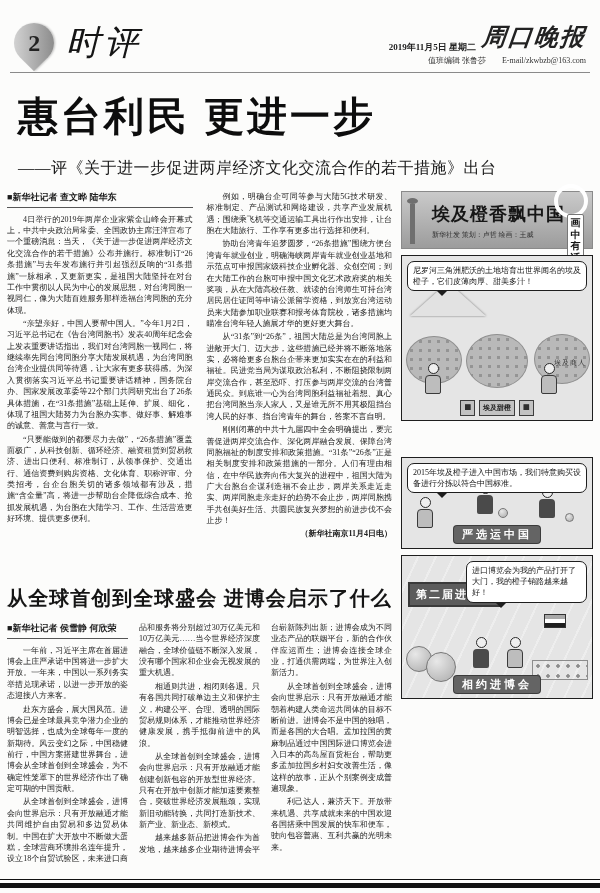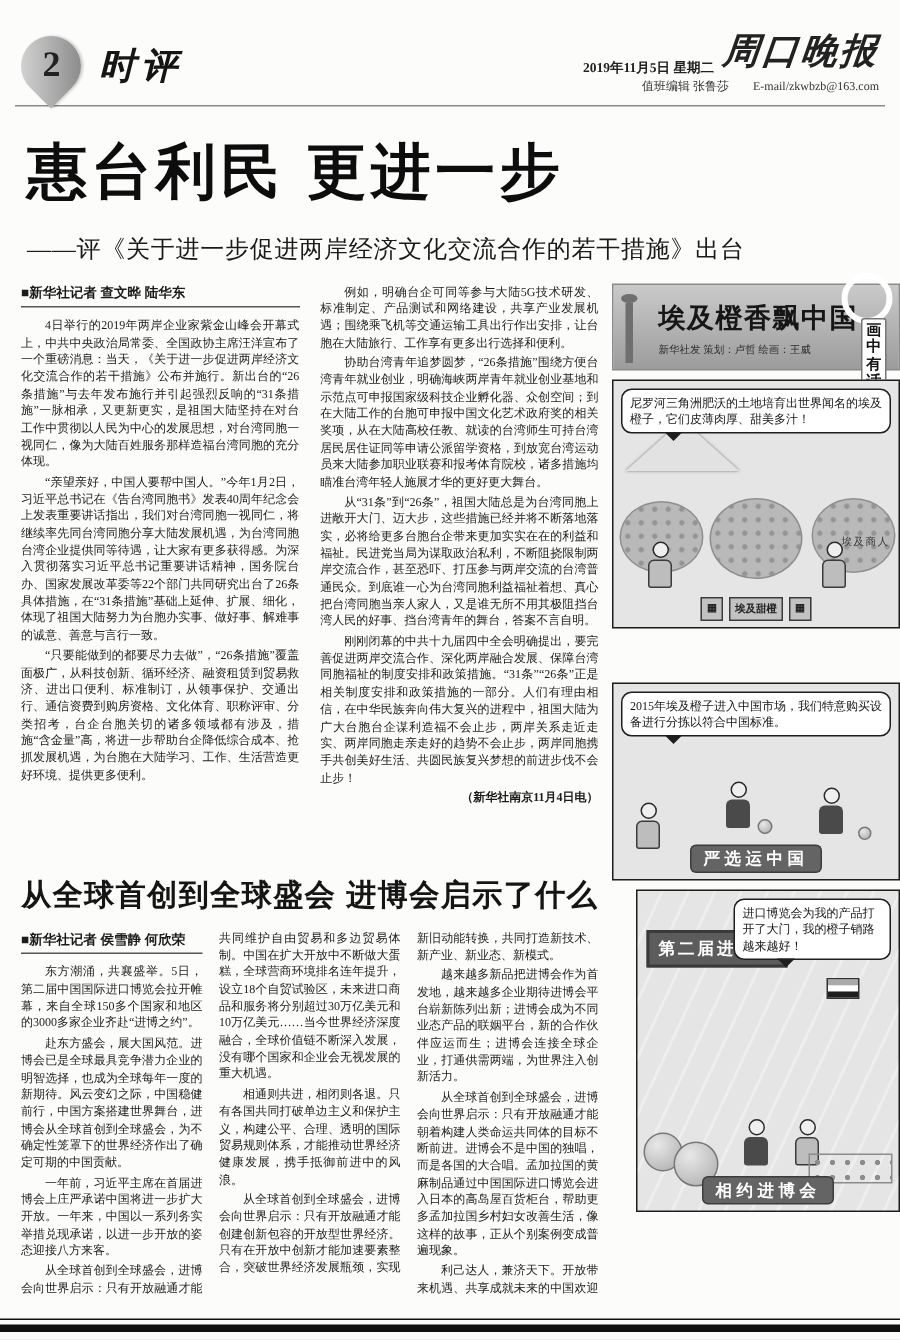--- a/index.html
+++ b/index.html
@@ -12,7 +12,7 @@
   .section-block { display:flex; align-items:center; gap:12px; }
   .pin { width:40px; height:40px; background:linear-gradient(135deg,#e0e0e0,#7e7e7e); border-radius:50% 50% 50% 0; transform:rotate(-45deg); display:flex; align-items:center; justify-content:center; box-shadow:1px 1px 2px #00000033; }
   .pin span { transform:rotate(45deg); font-size:24px; font-weight:bold; font-family:"Liberation Serif",serif; color:#222; }
-  .section-title { font-size:24px; font-weight:bold; font-style:italic; letter-spacing:4px; font-family:"Liberation Serif",serif; }
+  .section-title { font-size:34px; font-weight:normal; font-style:italic; letter-spacing:4px; font-family:"Liberation Serif",serif; }
   .head-right { text-align:right; line-height:1.3; }
   .date-line { font-size:9px; font-weight:bold; color:#222; display:flex; align-items:flex-end; justify-content:flex-end; gap:6px; }
   .paper-logo { font-size:24px; font-weight:900; font-style:italic; letter-spacing:2px; font-family:"Liberation Serif",serif; transform:skewX(-6deg); }

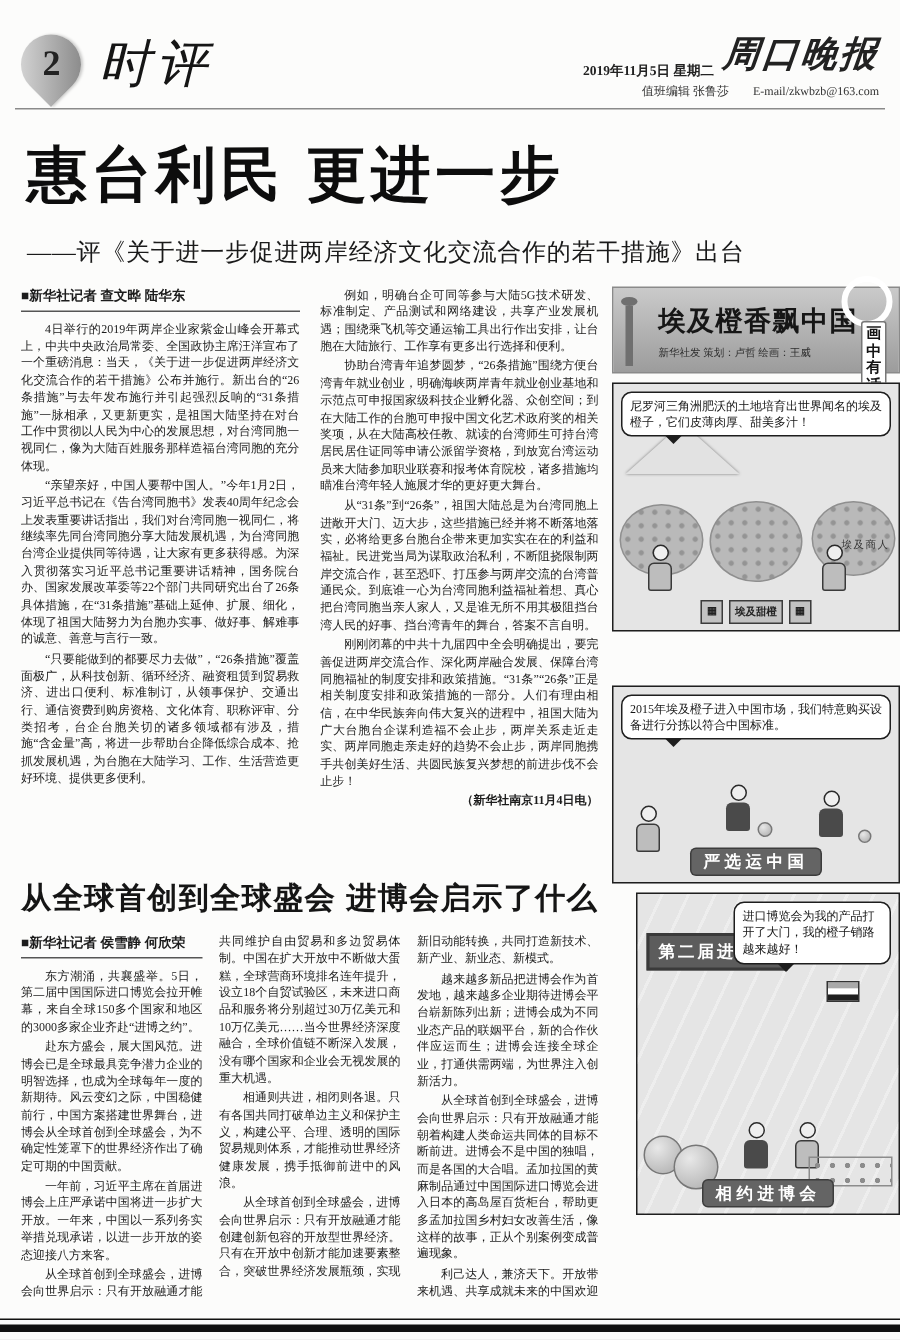--- a/index.html
+++ b/index.html
@@ -24,7 +24,7 @@
   .a1-sub { font-size:16px; margin-top:14px; color:#1a1a1a; letter-spacing:0.5px; }
 
   
-  .main { display:flex; gap:9px; padding:12px 4px 0 4px; }
+  .main { display:flex; gap:9px; padding:12px 4px 0 4px;justify-content:center; }
   .left-col { width:385px; flex:0 0 385px; }
   .right-col { width:192px; flex:0 0 192px; }
 

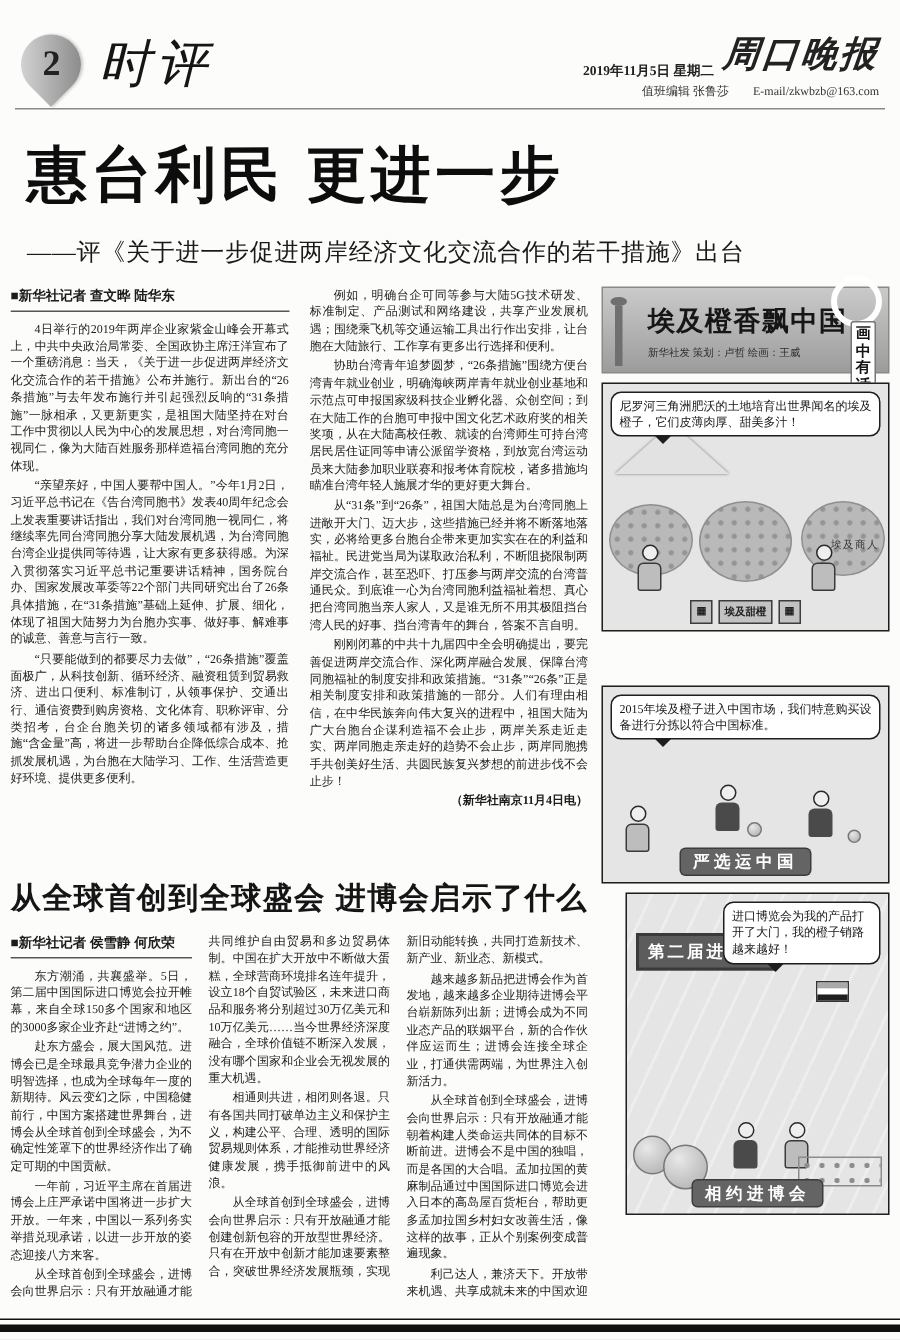--- a/index.html
+++ b/index.html
@@ -108,7 +108,7 @@
 
       <div class="body-text a1-body">
         <div class="byline">■新华社记者 查文晔 陆华东</div>
-        <p>4日举行的2019年两岸企业家紫金山峰会开幕式上，中共中央政治局常委、全国政协主席汪洋宣布了一个重磅消息：当天，《关于进一步促进两岸经济文化交流合作的若干措施》公布并施行。新出台的“26条措施”与去年发布施行并引起强烈反响的“31条措施”一脉相承，又更新更实，是祖国大陆坚持在对台工作中贯彻以人民为中心的发展思想，对台湾同胞一视同仁，像为大陆百姓服务那样造福台湾同胞的充分体现。</p>
+        <p>4日举行的2019年两岸企业家紫金山峰会开幕式上，中共中央政治局常委、全国政协主席汪洋宣布了一个重磅消息：当天，《关于进一步促进两岸经济文化交流合作的若干措施》公布并施行。标准制订“26条措施”与去年发布施行并引起强烈反响的“31条措施”一脉相承，又更新更实，是祖国大陆坚持在对台工作中贯彻以人民为中心的发展思想，对台湾同胞一视同仁，像为大陆百姓服务那样造福台湾同胞的充分体现。</p>
         <p>“亲望亲好，中国人要帮中国人。”今年1月2日，习近平总书记在《告台湾同胞书》发表40周年纪念会上发表重要讲话指出，我们对台湾同胞一视同仁，将继续率先同台湾同胞分享大陆发展机遇，为台湾同胞台湾企业提供同等待遇，让大家有更多获得感。为深入贯彻落实习近平总书记重要讲话精神，国务院台办、国家发展改革委等22个部门共同研究出台了26条具体措施，在“31条措施”基础上延伸、扩展、细化，体现了祖国大陆努力为台胞办实事、做好事、解难事的诚意、善意与言行一致。</p>
         <p>“只要能做到的都要尽力去做”，“26条措施”覆盖面极广，从科技创新、循环经济、融资租赁到贸易救济、进出口便利、标准制订，从领事保护、交通出行、通信资费到购房资格、文化体育、职称评审、分类招考，台企台胞关切的诸多领域都有涉及，措施“含金量”高，将进一步帮助台企降低综合成本、抢抓发展机遇，为台胞在大陆学习、工作、生活营造更好环境、提供更多便利。</p>
         <p>例如，明确台企可同等参与大陆5G技术研发、标准制定、产品测试和网络建设，共享产业发展机遇；围绕乘飞机等交通运输工具出行作出安排，让台胞在大陆旅行、工作享有更多出行选择和便利。</p>

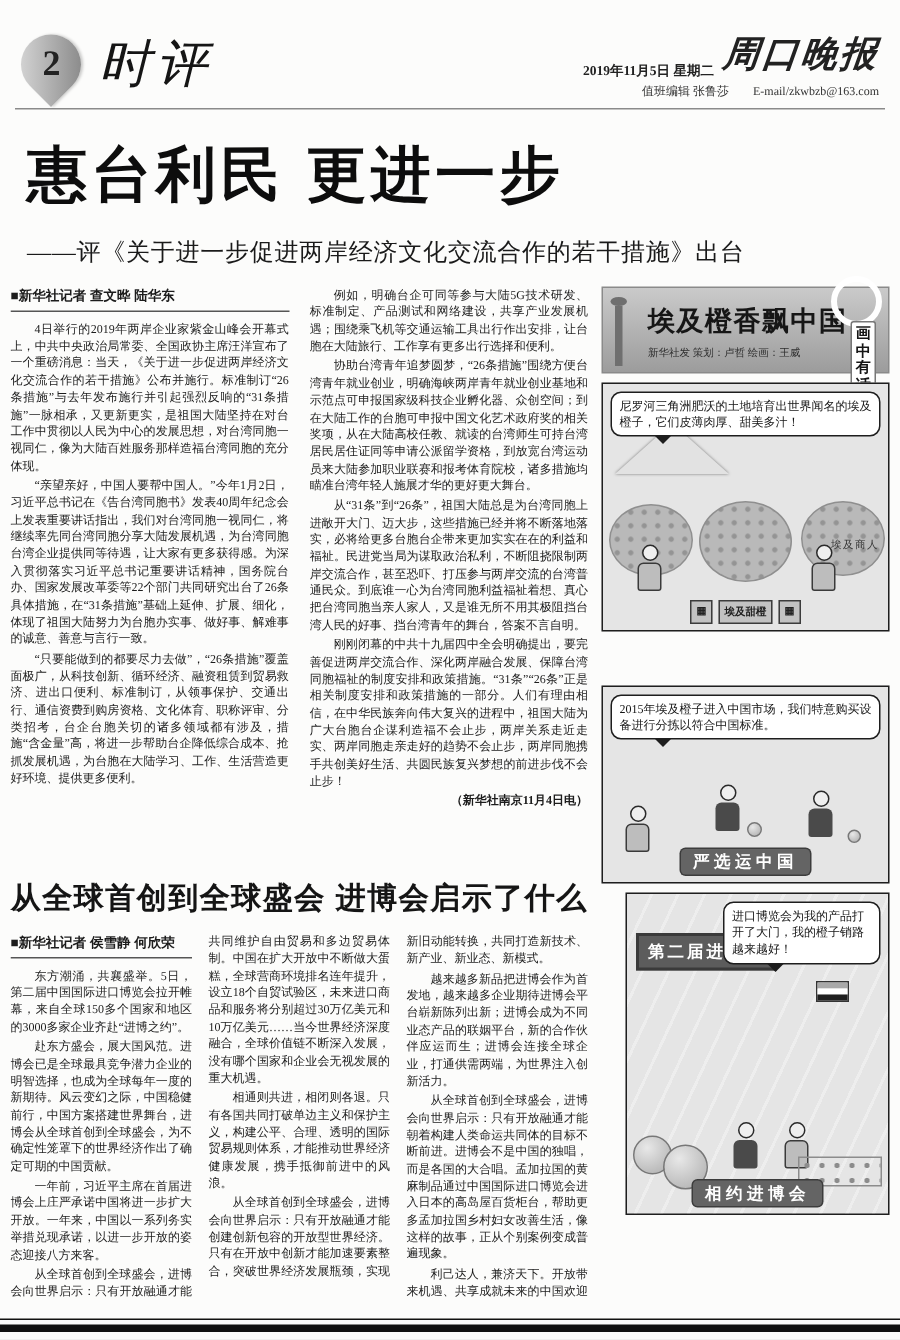--- a/index.html
+++ b/index.html
@@ -168,7 +168,7 @@
         </div>
       </div>
 
-      <div class="panel" style="height:132px;margin-top:36px;">
+      <div class="panel" style="height:92px;margin-top:36px;">
         <div class="bubble">2015年埃及橙子进入中国市场，我们特意购买设备进行分拣以符合中国标准。</div>
         <div class="figure light" style="left:14px; bottom:20px;">
             <div class="head"></div>

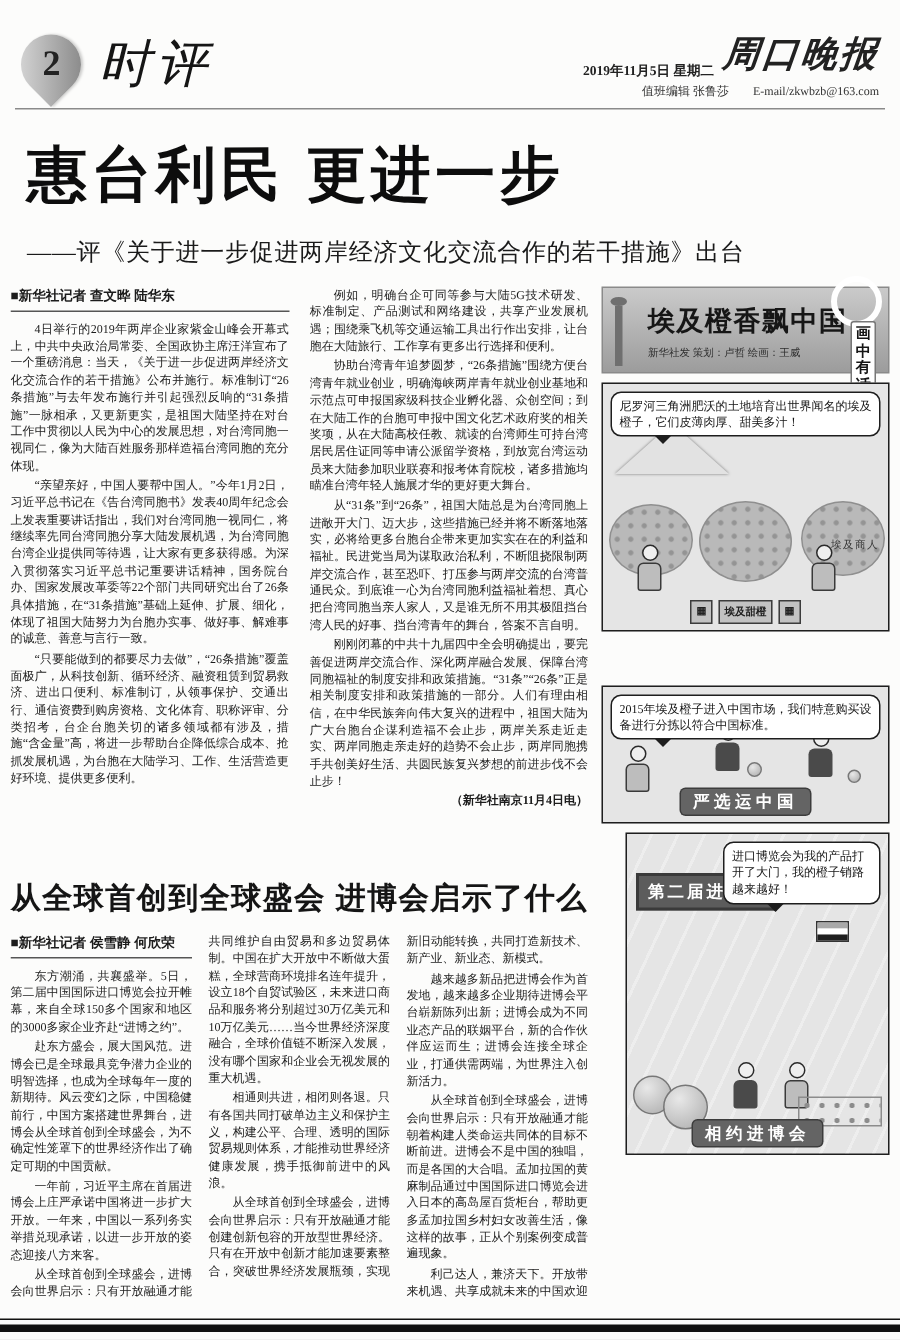--- a/index.html
+++ b/index.html
@@ -188,7 +188,7 @@
       </div>
 
 
-      <div class="panel" style="height:215px;margin-left:16px;">
+      <div class="panel" style="height:144px;">
         <div class="rays"></div>
         <div class="bubble" style="margin-left:64px;">进口博览会为我的产品打开了大门，我的橙子销路越来越好！</div>
         <div class="sign">第二届进博会</div>

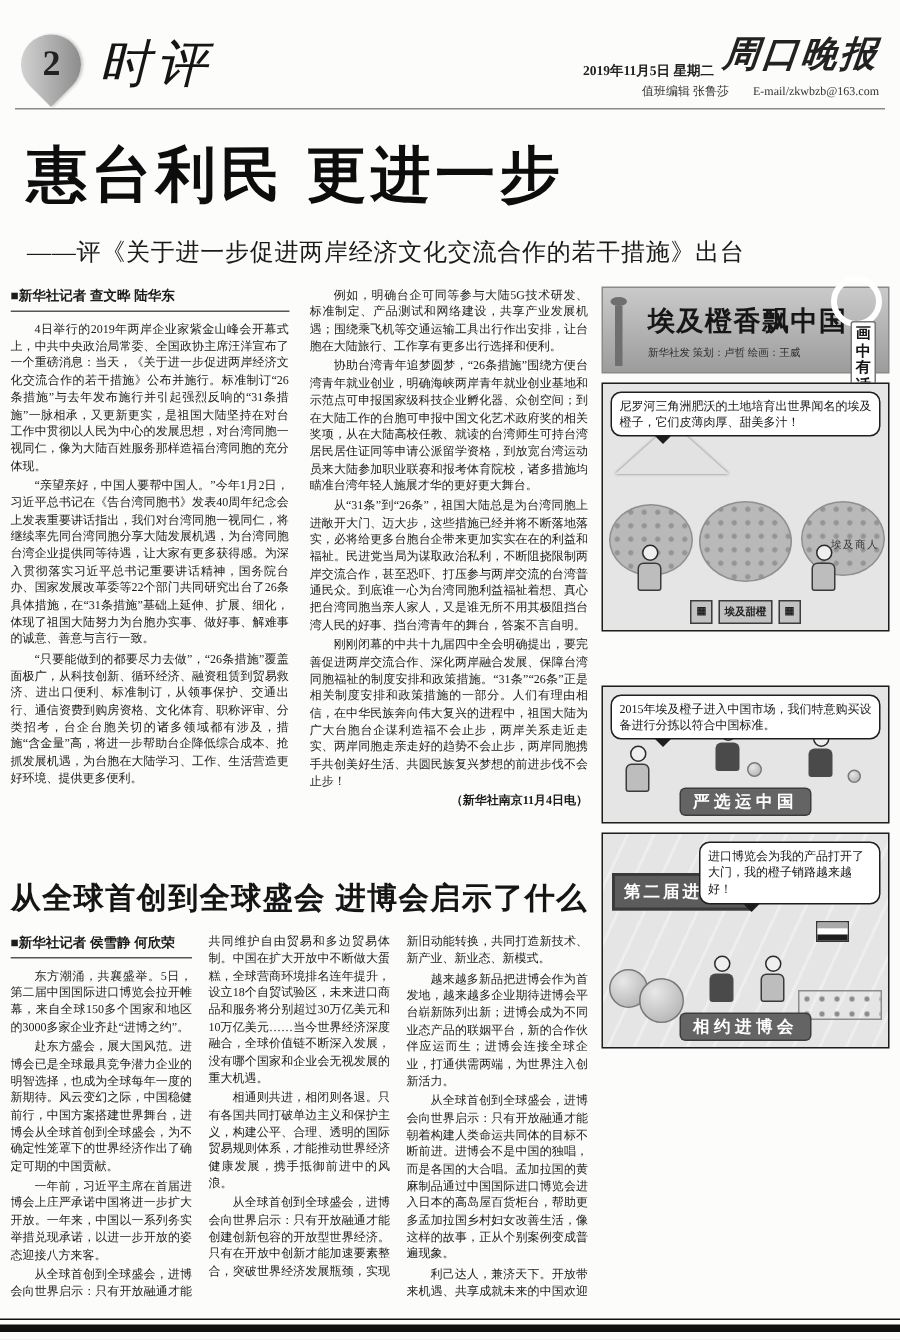--- a/index.html
+++ b/index.html
@@ -122,7 +122,6 @@
         <div class="a2-title">从全球首创到全球盛会  进博会启示了什么</div>
         <div class="body-text a2-body">
           <div class="byline">■新华社记者 侯雪静 何欣荣</div>
-          <p>东方潮涌，共襄盛举。5日，第二届中国国际进口博览会拉开帷幕，来自全球150多个国家和地区的3000多家企业齐赴“进博之约”。</p>
           <p>赴东方盛会，展大国风范。进博会已是全球最具竞争潜力企业的明智选择，也成为全球每年一度的新期待。风云变幻之际，中国稳健前行，中国方案搭建世界舞台，进博会从全球首创到全球盛会，为不确定性笼罩下的世界经济作出了确定可期的中国贡献。</p>
           <p>一年前，习近平主席在首届进博会上庄严承诺中国将进一步扩大开放。一年来，中国以一系列务实举措兑现承诺，以进一步开放的姿态迎接八方来客。</p>
           <p>从全球首创到全球盛会，进博会向世界启示：只有开放融通才能共同维护自由贸易和多边贸易体制。中国在扩大开放中不断做大蛋糕，全球营商环境排名连年提升，设立18个自贸试验区，未来进口商品和服务将分别超过30万亿美元和10万亿美元……当今世界经济深度融合，全球价值链不断深入发展，没有哪个国家和企业会无视发展的重大机遇。</p>

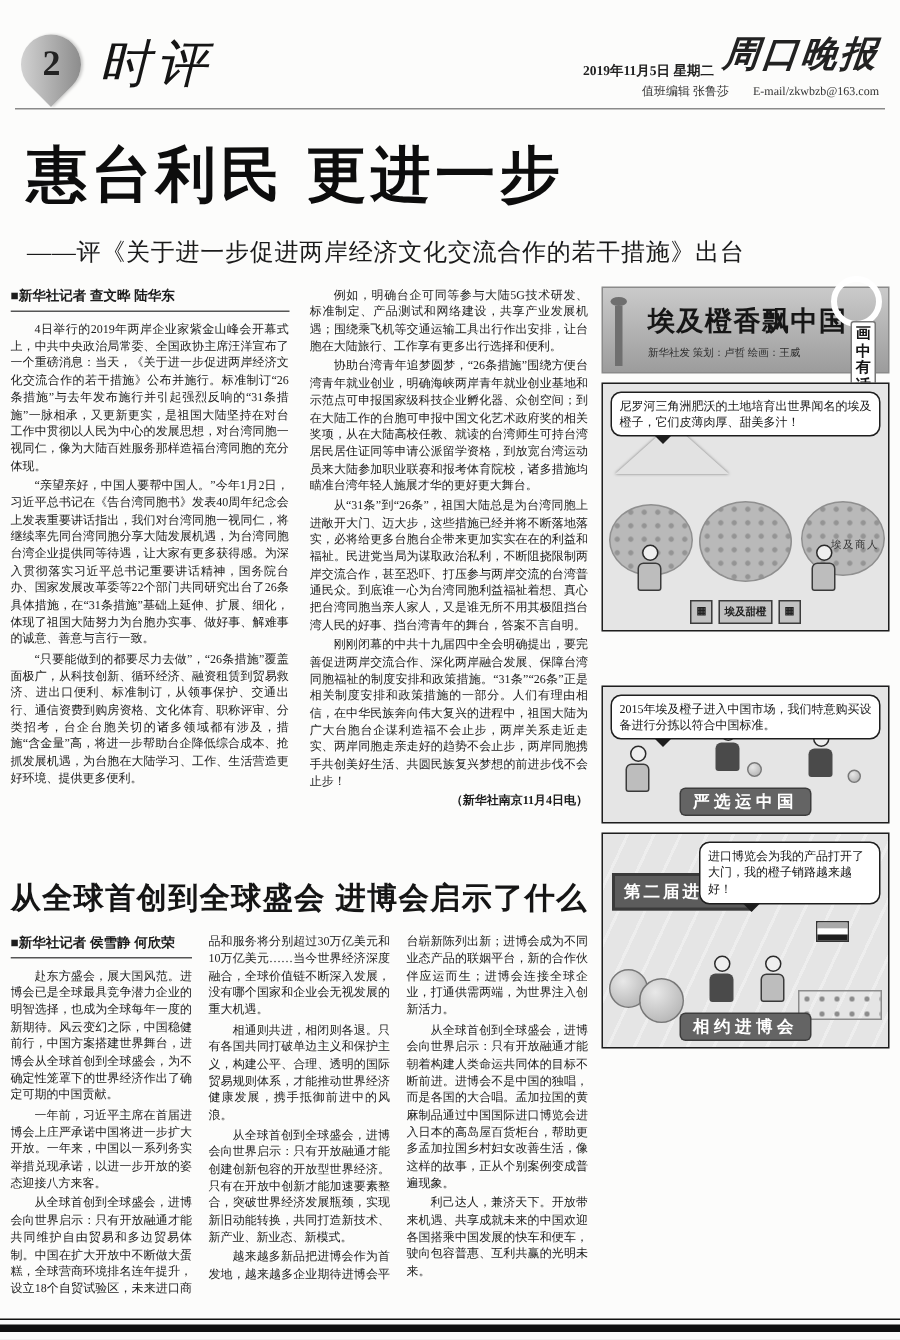--- a/index.html
+++ b/index.html
@@ -122,8 +122,8 @@
         <div class="a2-title">从全球首创到全球盛会  进博会启示了什么</div>
         <div class="body-text a2-body">
           <div class="byline">■新华社记者 侯雪静 何欣荣</div>
+          <p>一年前，习近平主席在首届进博会上庄严承诺中国将进一步扩大开放。一年来，中国以一系列务实举措兑现承诺，以进一步开放的姿态迎接八方来客。</p>
           <p>赴东方盛会，展大国风范。进博会已是全球最具竞争潜力企业的明智选择，也成为全球每年一度的新期待。风云变幻之际，中国稳健前行，中国方案搭建世界舞台，进博会从全球首创到全球盛会，为不确定性笼罩下的世界经济作出了确定可期的中国贡献。</p>
-          <p>一年前，习近平主席在首届进博会上庄严承诺中国将进一步扩大开放。一年来，中国以一系列务实举措兑现承诺，以进一步开放的姿态迎接八方来客。</p>
           <p>从全球首创到全球盛会，进博会向世界启示：只有开放融通才能共同维护自由贸易和多边贸易体制。中国在扩大开放中不断做大蛋糕，全球营商环境排名连年提升，设立18个自贸试验区，未来进口商品和服务将分别超过30万亿美元和10万亿美元……当今世界经济深度融合，全球价值链不断深入发展，没有哪个国家和企业会无视发展的重大机遇。</p>
           <p>相通则共进，相闭则各退。只有各国共同打破单边主义和保护主义，构建公平、合理、透明的国际贸易规则体系，才能推动世界经济健康发展，携手抵御前进中的风浪。</p>
           <p>从全球首创到全球盛会，进博会向世界启示：只有开放融通才能创建创新包容的开放型世界经济。只有在开放中创新才能加速要素整合，突破世界经济发展瓶颈，实现新旧动能转换，共同打造新技术、新产业、新业态、新模式。</p>

